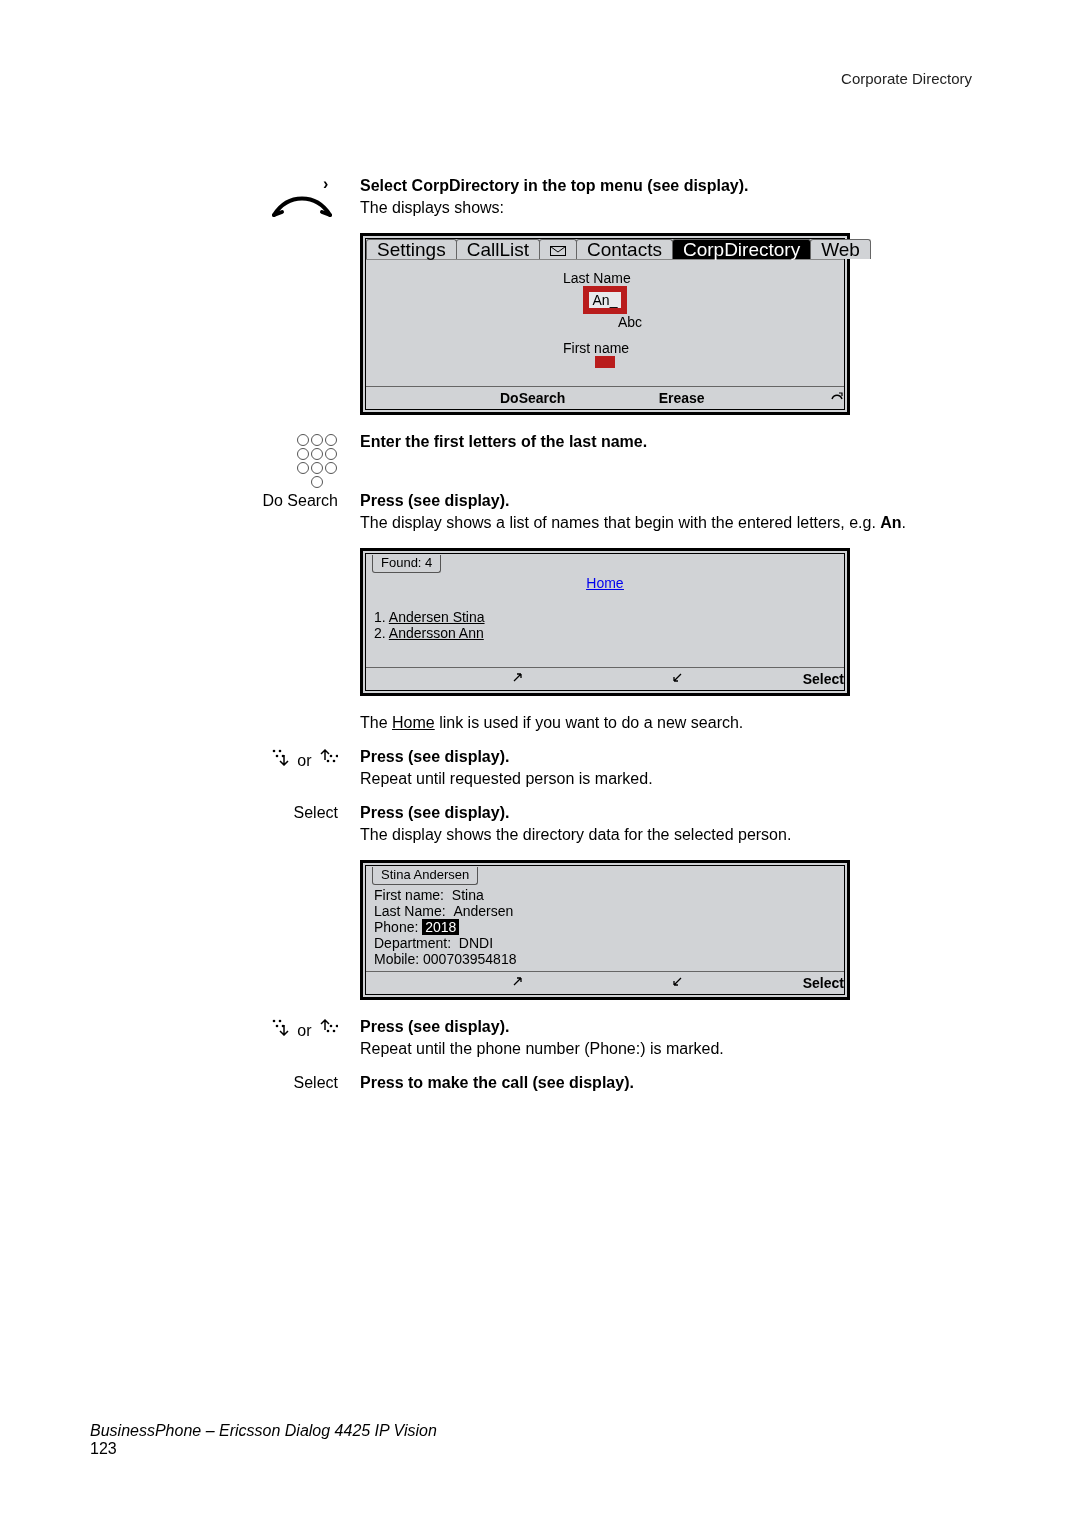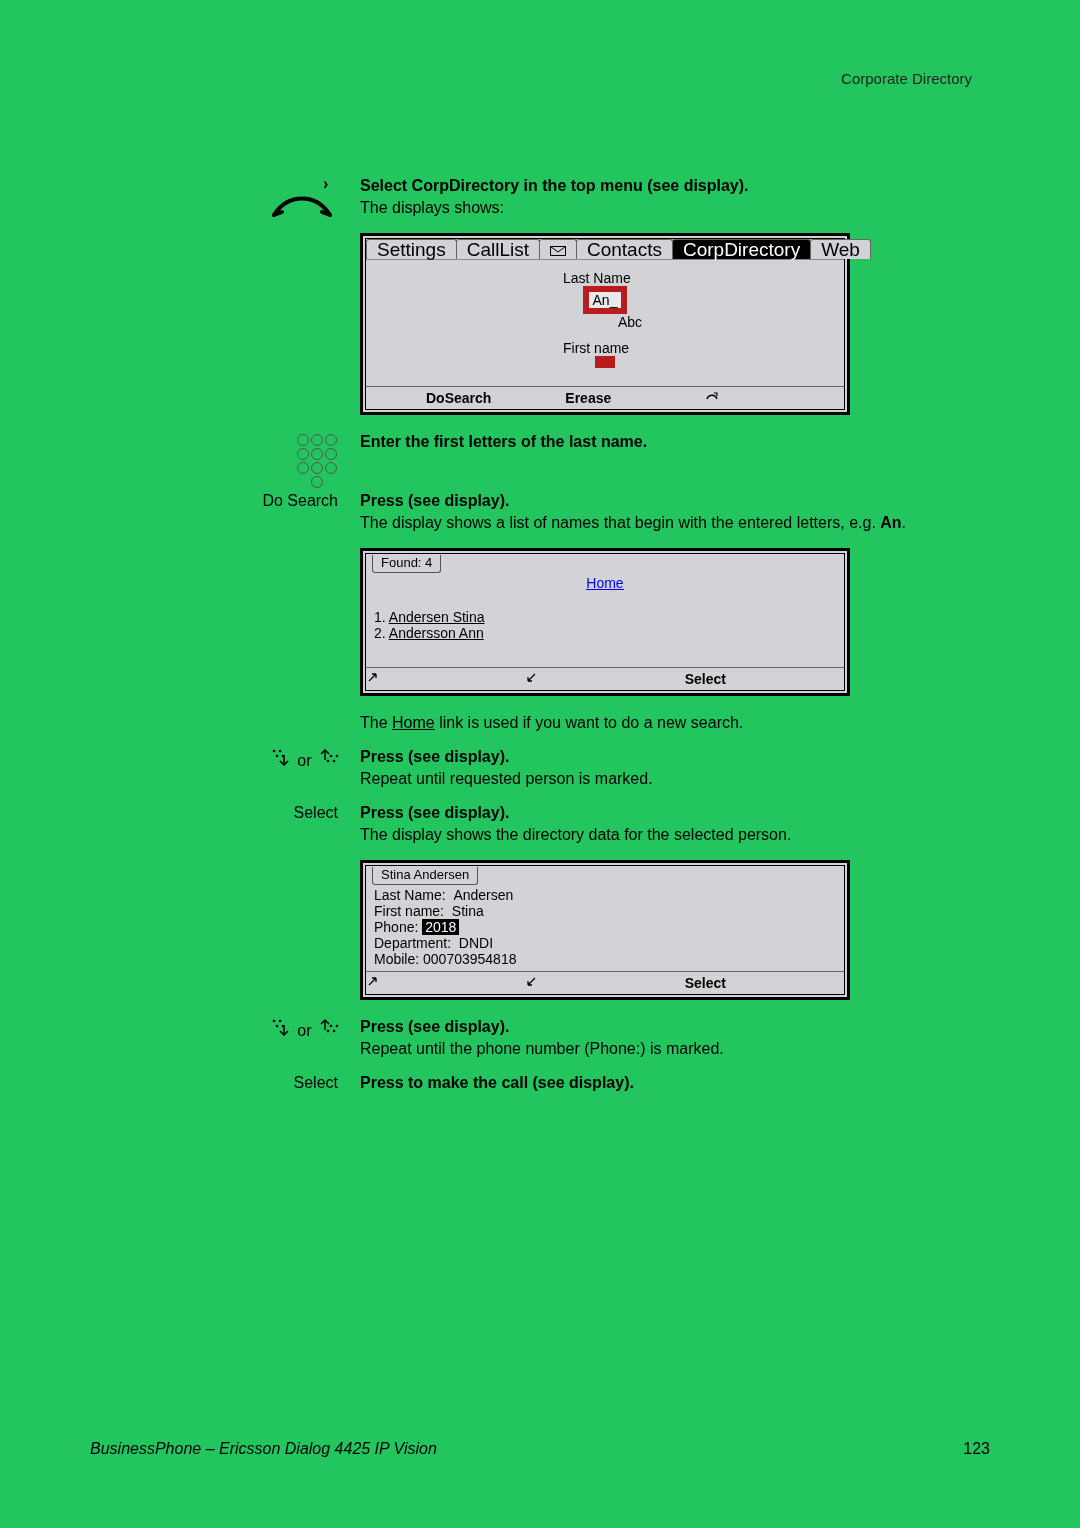--- a/index.html
+++ b/index.html
@@ -13,7 +13,7 @@
   .page {
     width: 1080px;
     height: 1528px;
-    background: #22c55e;
+    background: #ffffff;
     box-shadow: 0 0 12px rgba(0,0,0,0.5);
     position: relative;
     box-sizing: border-box;

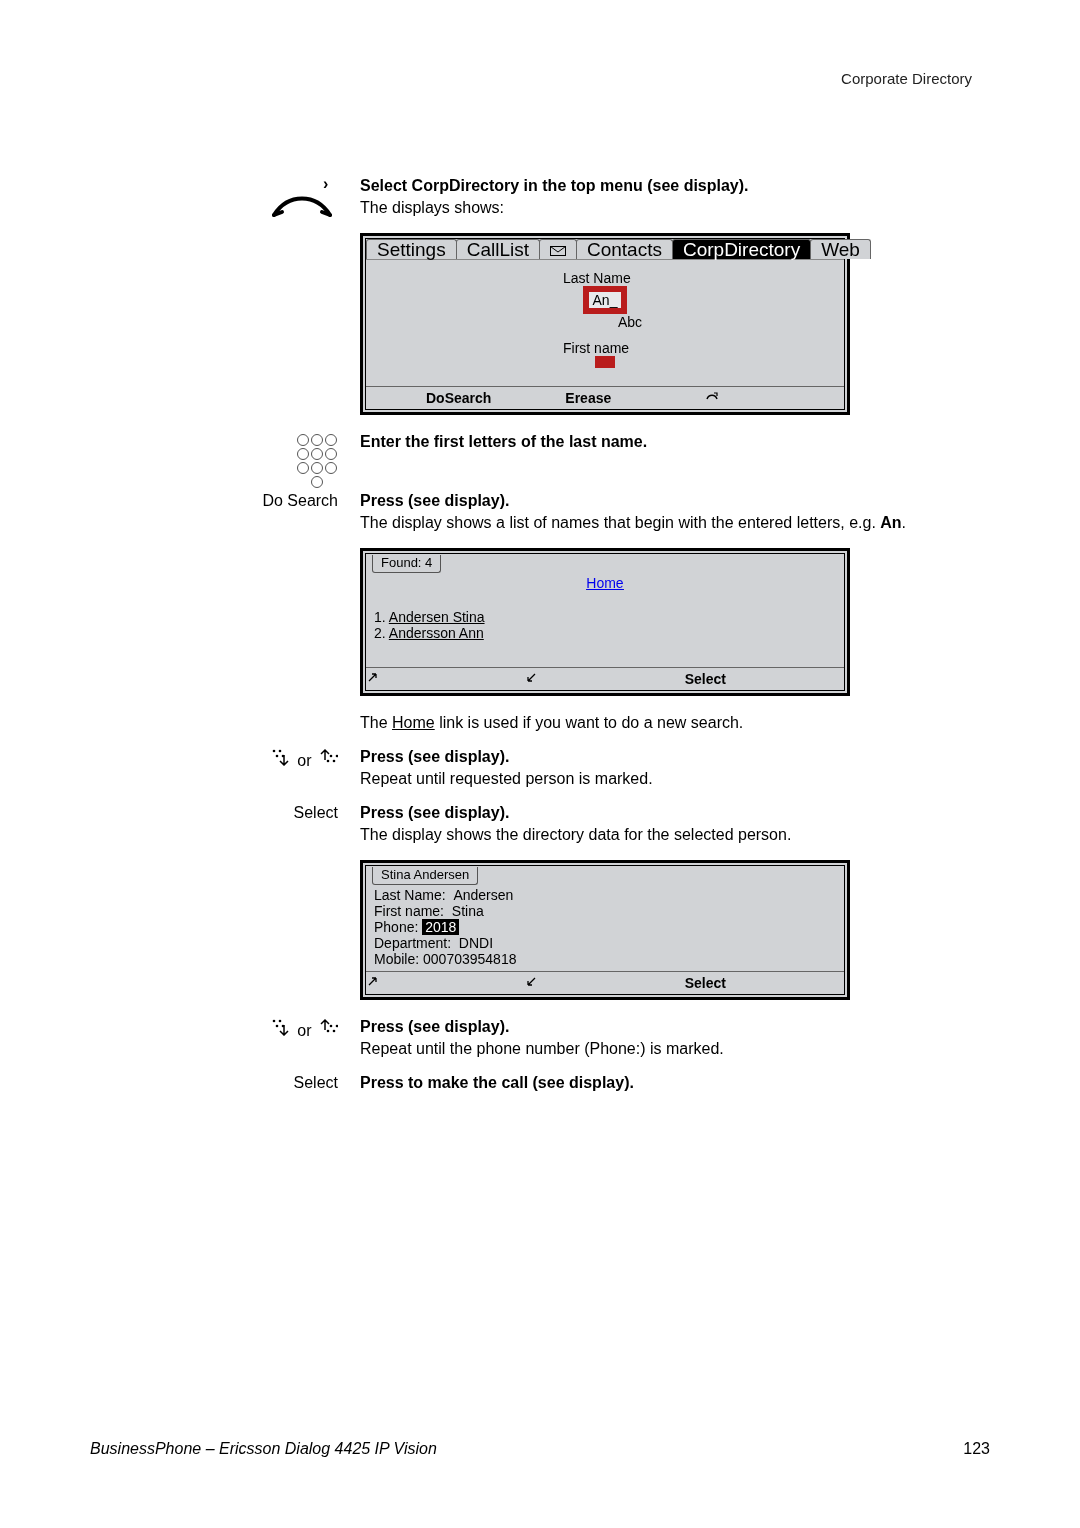--- a/index.html
+++ b/index.html
@@ -105,7 +105,7 @@
     height: 22px; align-items: center;
   }
   .softbar .sk {
-    flex: 1; text-align: left; font-size: 14px;
+    flex: 1; text-align: right; font-size: 14px;
   }
   .softbar .sk.bold { font-weight: bold; }
   .softbar .sk.soft-icon { font-size: 12px; }

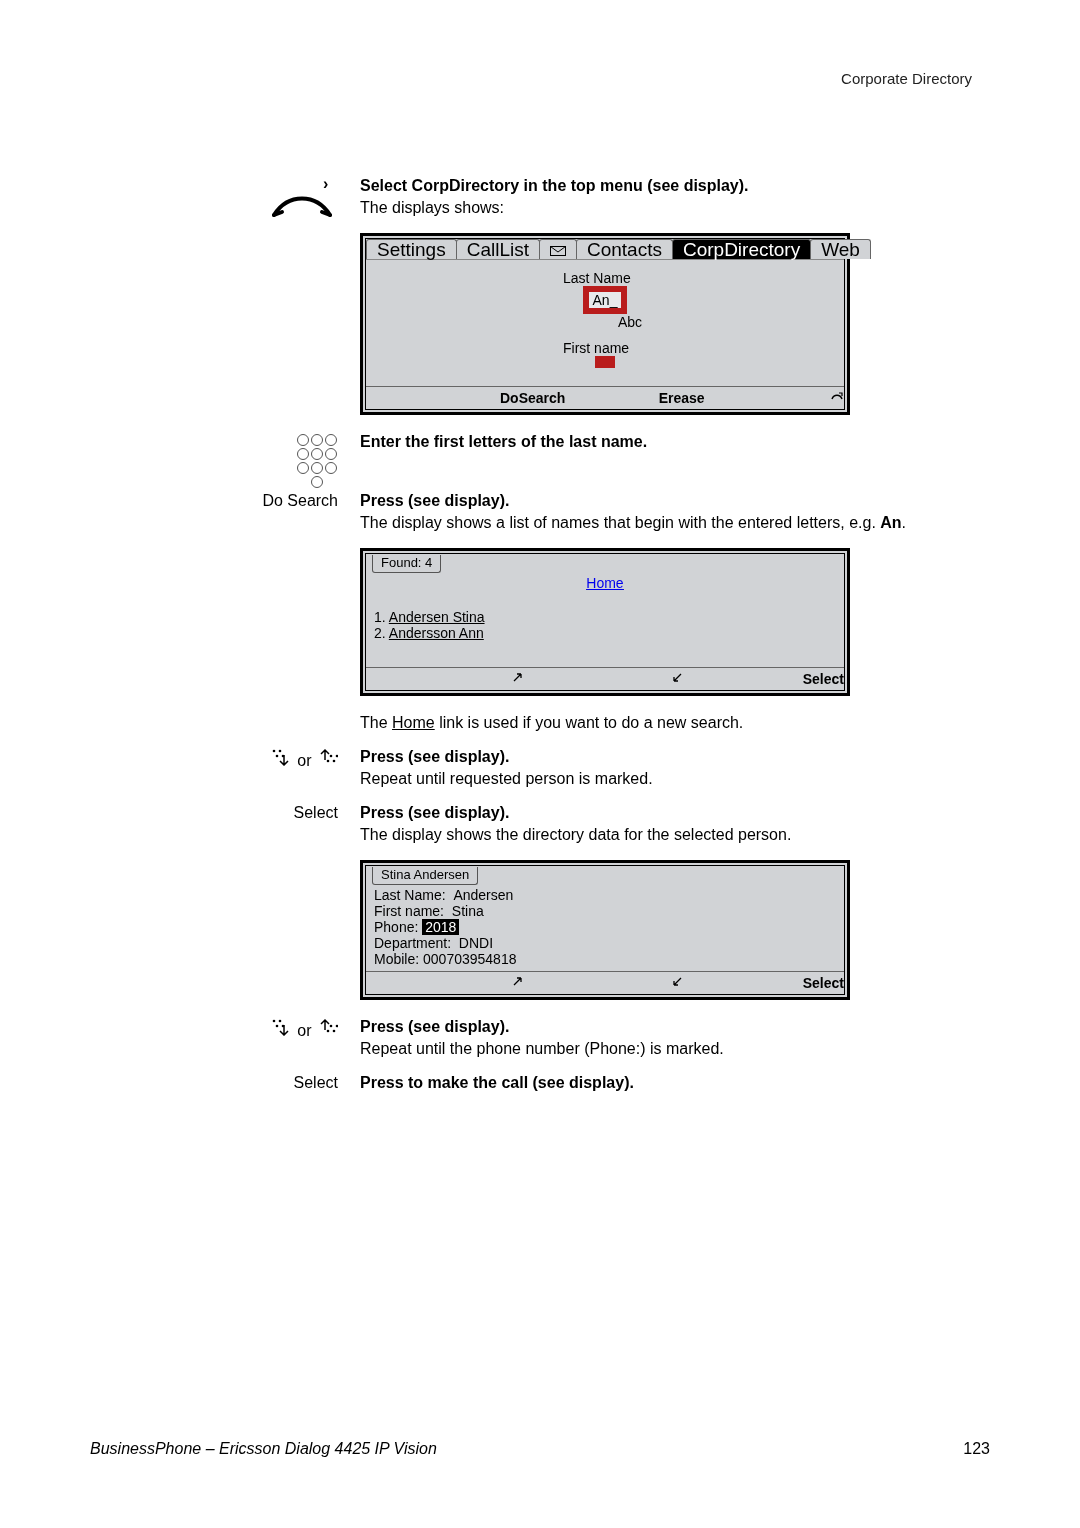--- a/index.html
+++ b/index.html
@@ -338,8 +338,8 @@
         <div class="inner">
           <div><span class="titlepill">Stina Andersen</span></div>
           <div class="detailbody">
+            <div><span>First name:</span>&nbsp;&nbsp;<span>Stina</span></div>
             <div><span>Last Name:</span>&nbsp;&nbsp;<span>Andersen</span></div>
-            <div><span>First name:</span>&nbsp;&nbsp;<span>Stina</span></div>
             <div><span>Phone:</span> <span class="hi-phone">2018</span></div>
             <div><span>Department:</span>&nbsp;&nbsp;<span>DNDI</span></div>
             <div><span>Mobile:</span> <span>000703954818</span></div>

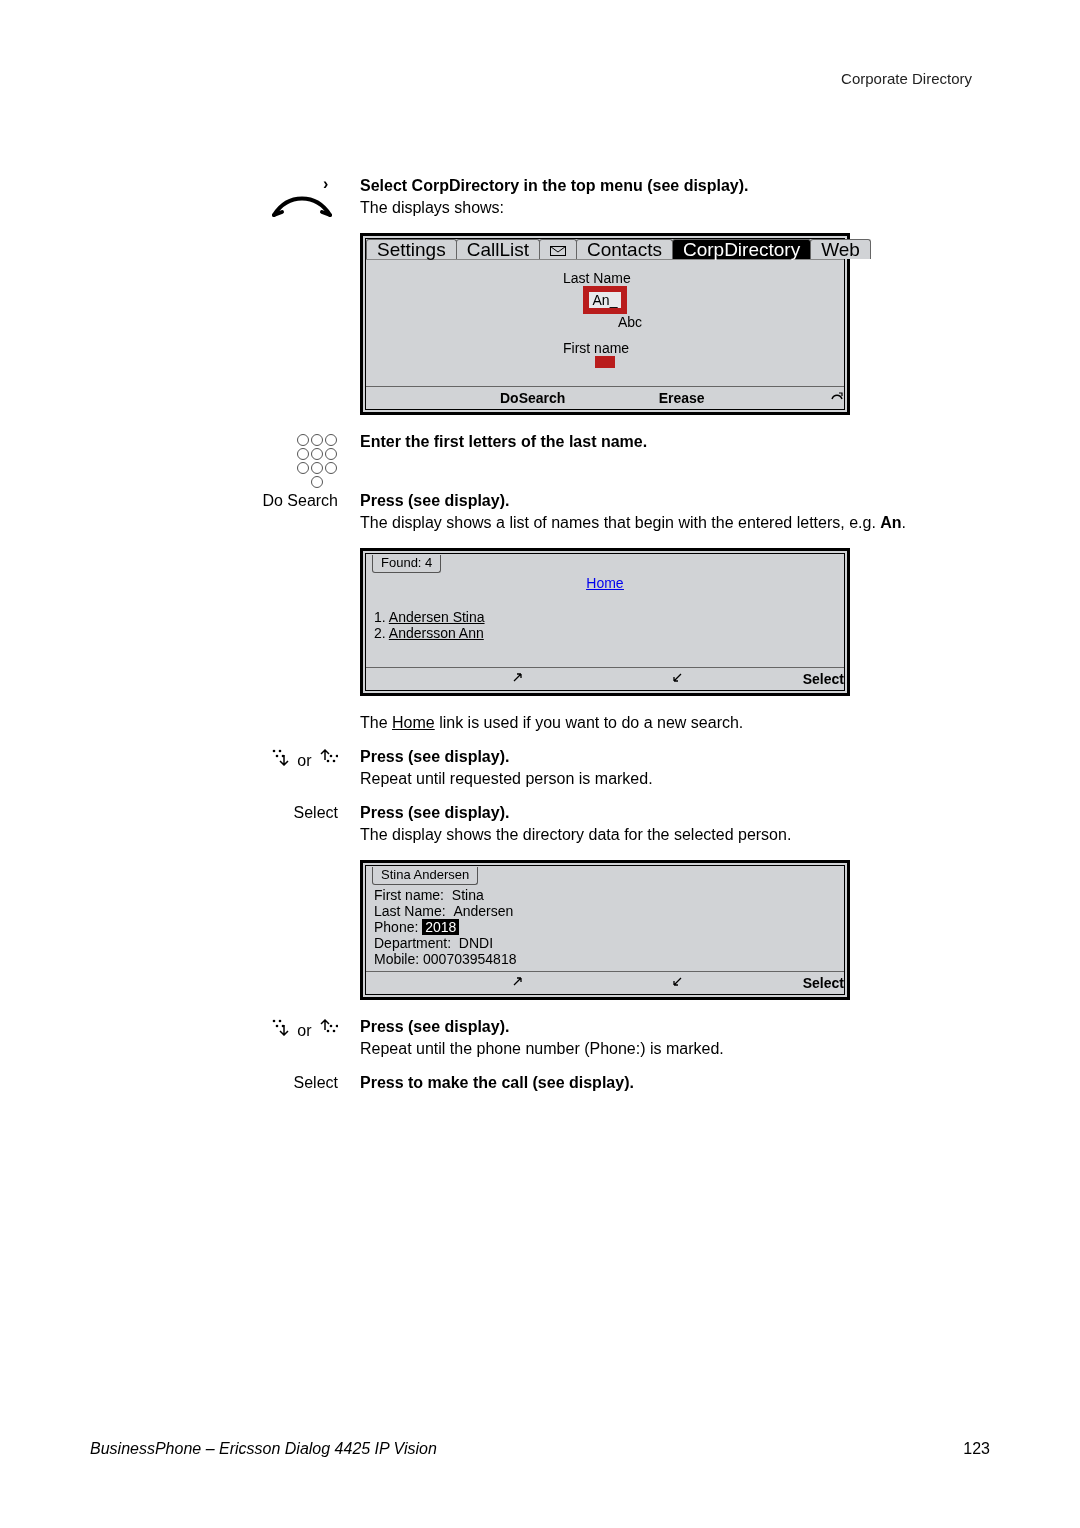--- a/index.html
+++ b/index.html
@@ -146,6 +146,7 @@
     left: 90px; right: 90px;
     display: flex; justify-content: space-between;
     font-size: 16px;
+    flex-direction: column;
   }
   .footer .title { font-style: italic; }
 

